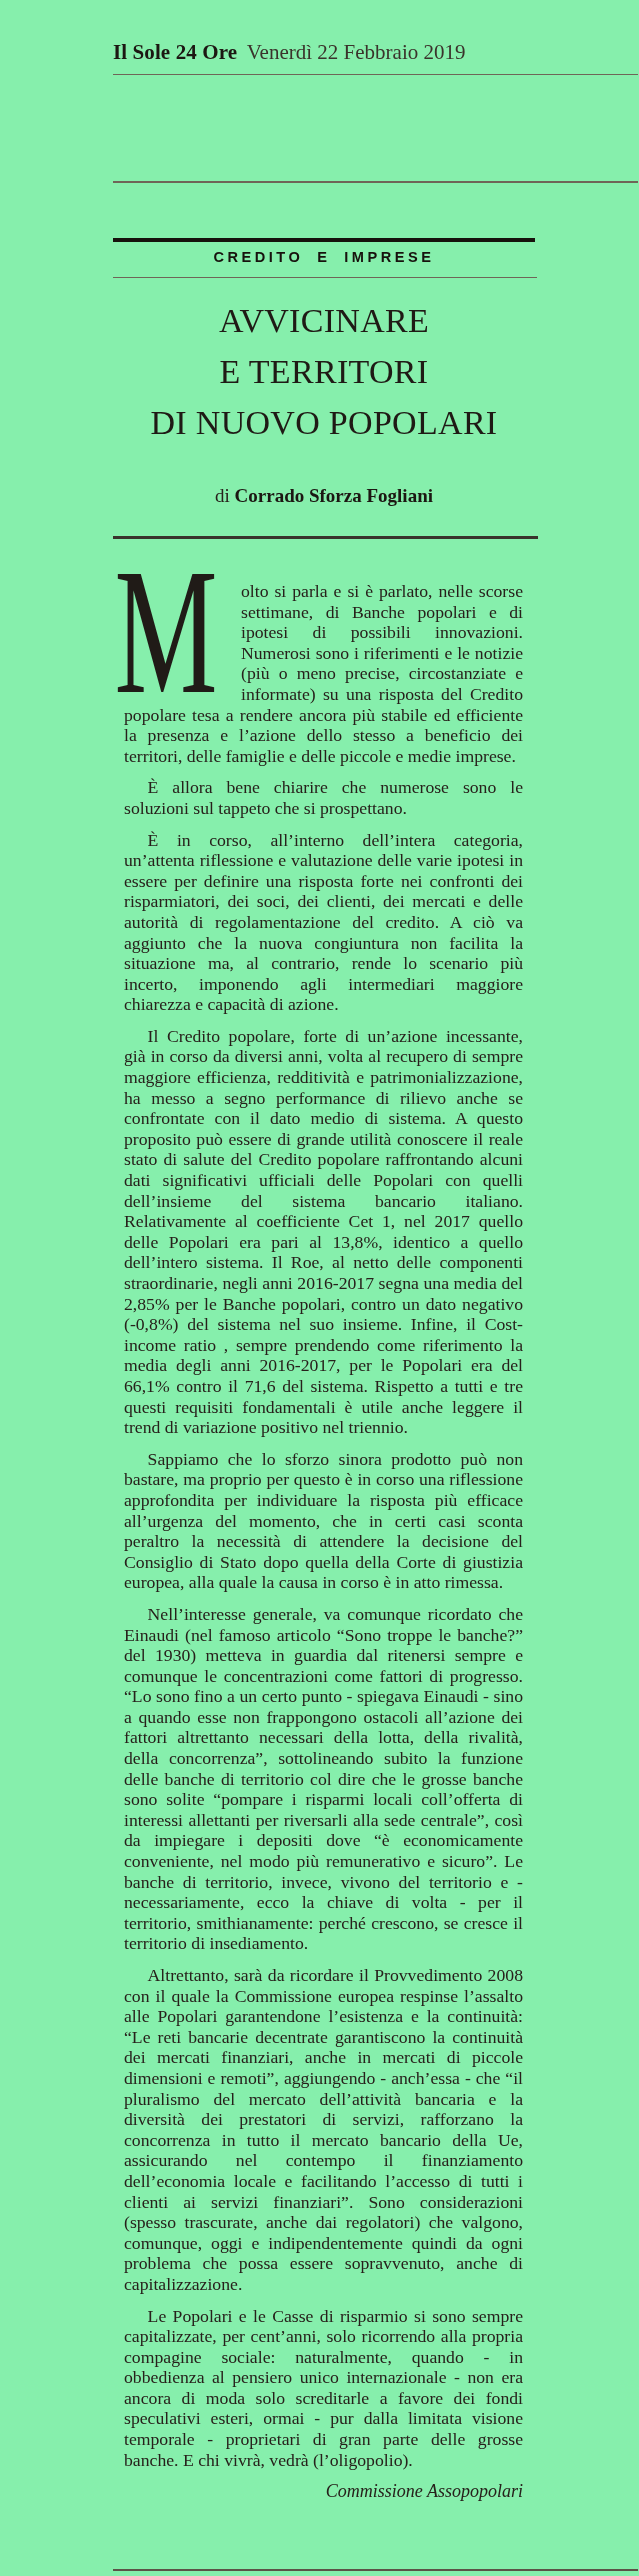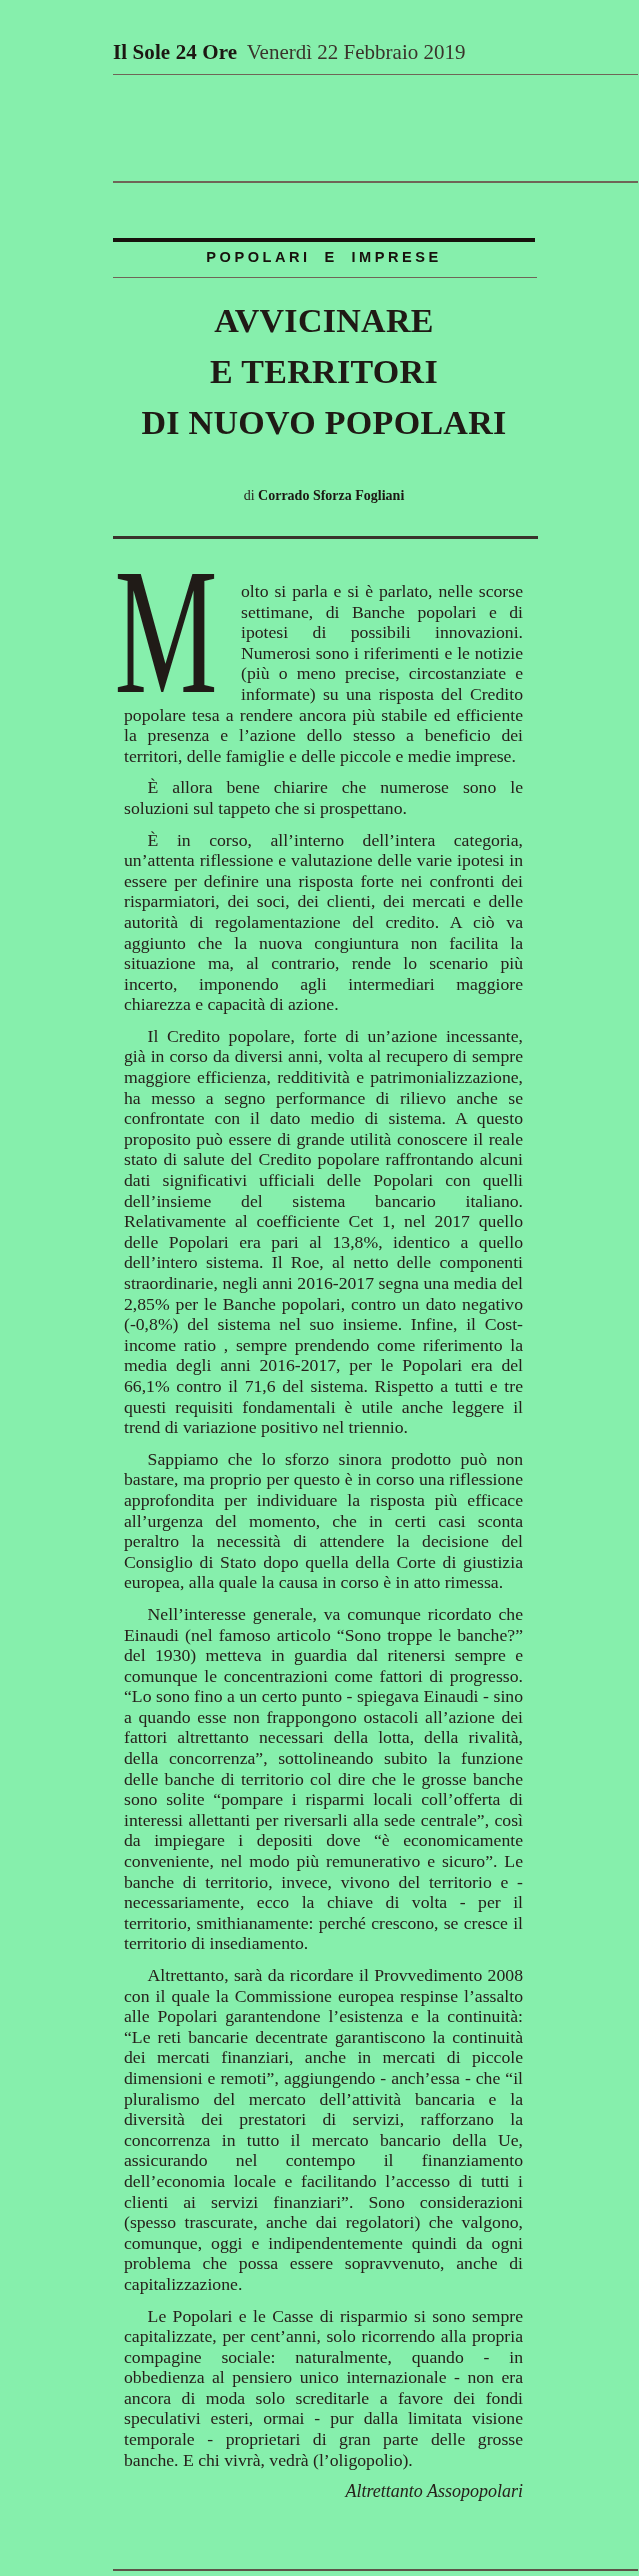--- a/index.html
+++ b/index.html
@@ -81,7 +81,7 @@
   <div class="rule rule-second"></div>
 
   <div class="rule kicker-bar"></div>
-  <div class="kicker">POPOLARI E IMPRESE</div>
+  <div class="kicker">CREDITO E IMPRESE</div>
   <div class="rule kicker-rule"></div>
 
   <h1 class="headline">

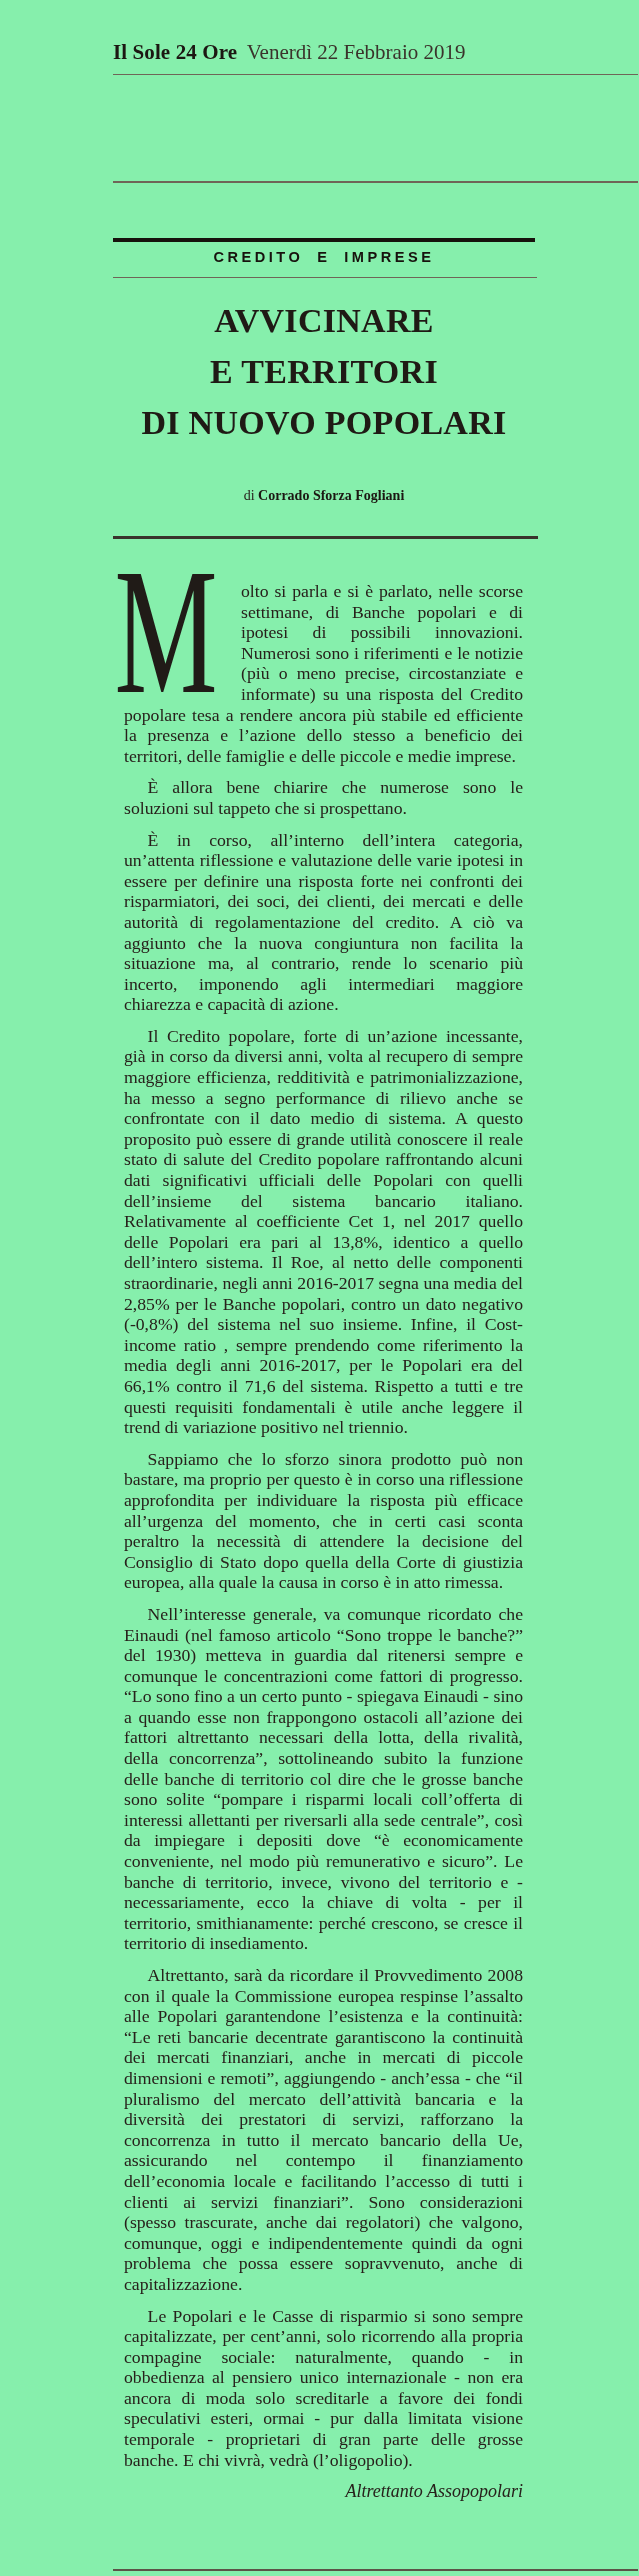--- a/index.html
+++ b/index.html
@@ -36,7 +36,7 @@
   .headline {
     position: absolute; left: 113px; top: 295px; width: 422px;
     text-align: center;
-    font-size: 34px; line-height: 51px; font-weight: bold;
+    font-size: 34px; line-height: 51px; font-weight: normal;
     color: #1f1a15; margin: 0; letter-spacing: 0.3px;
   }
   .headline span { display: block; }

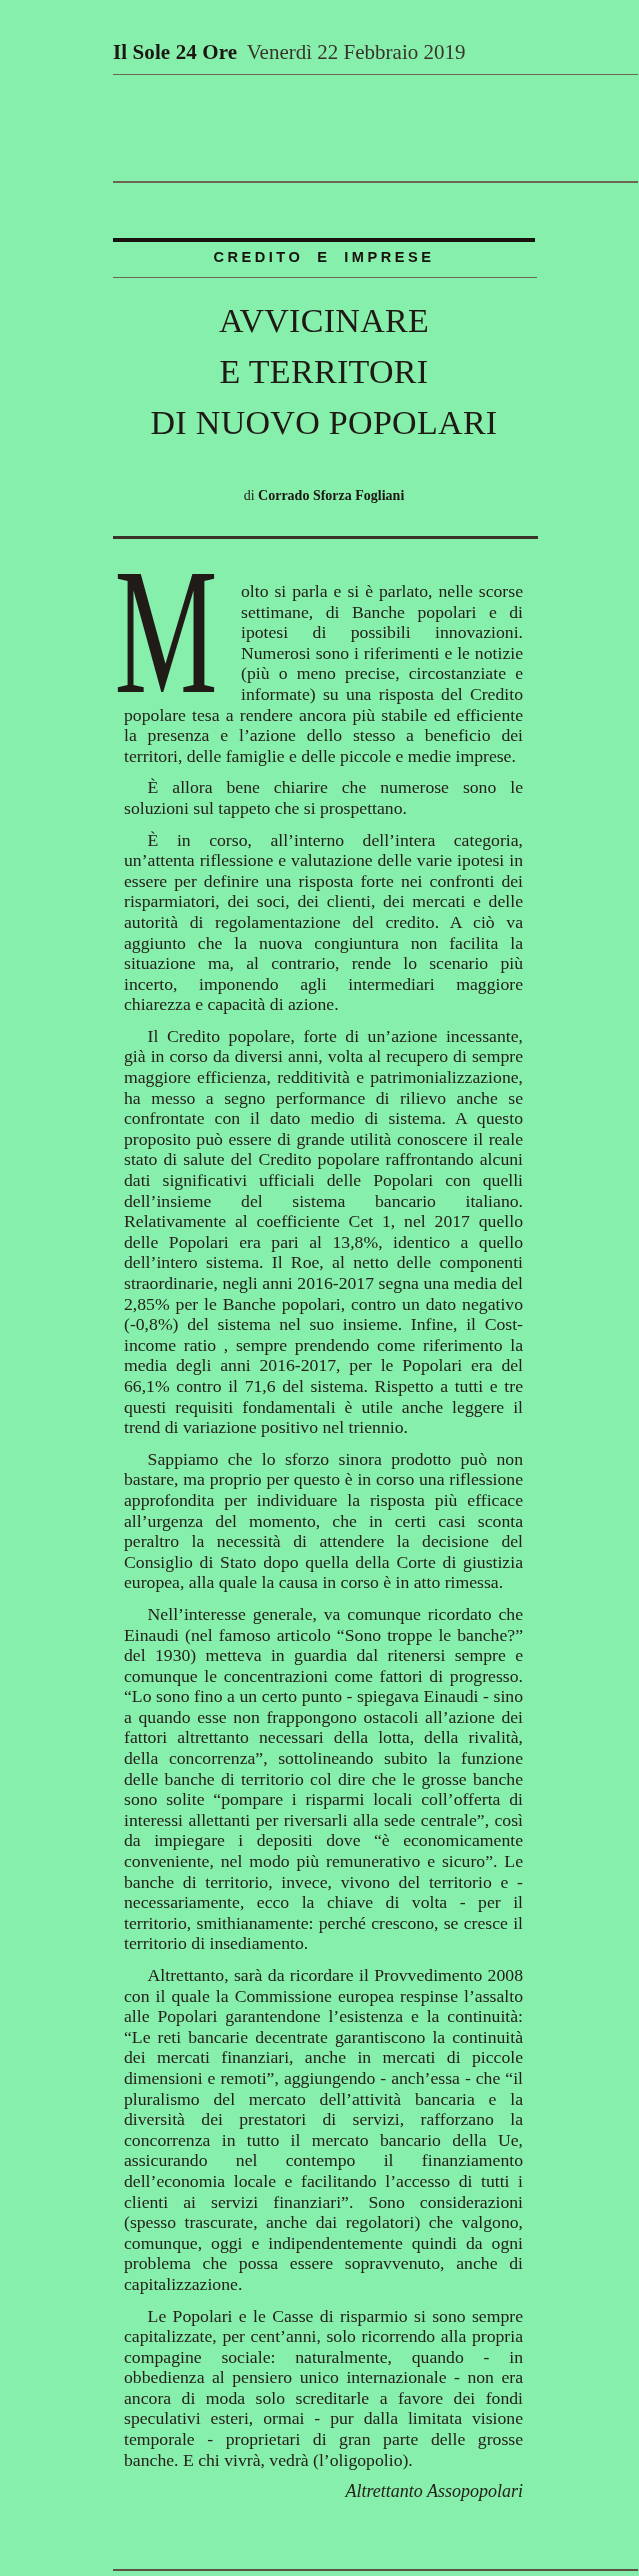--- a/index.html
+++ b/index.html
@@ -42,7 +42,7 @@
   .headline span { display: block; }
   .byline {
     position: absolute; left: 113px; top: 485px; width: 422px;
-    text-align: center; font-size: 14px; line-height: 21px; color: #27211b;
+    text-align: center; font-size: 19px; line-height: 21px; color: #27211b;
   }
   .byline .author { font-weight: bold; color: #1c1712; }
   .byline-rule { top: 536px; width: 425px; height: 2.8px; background: #39332b; }

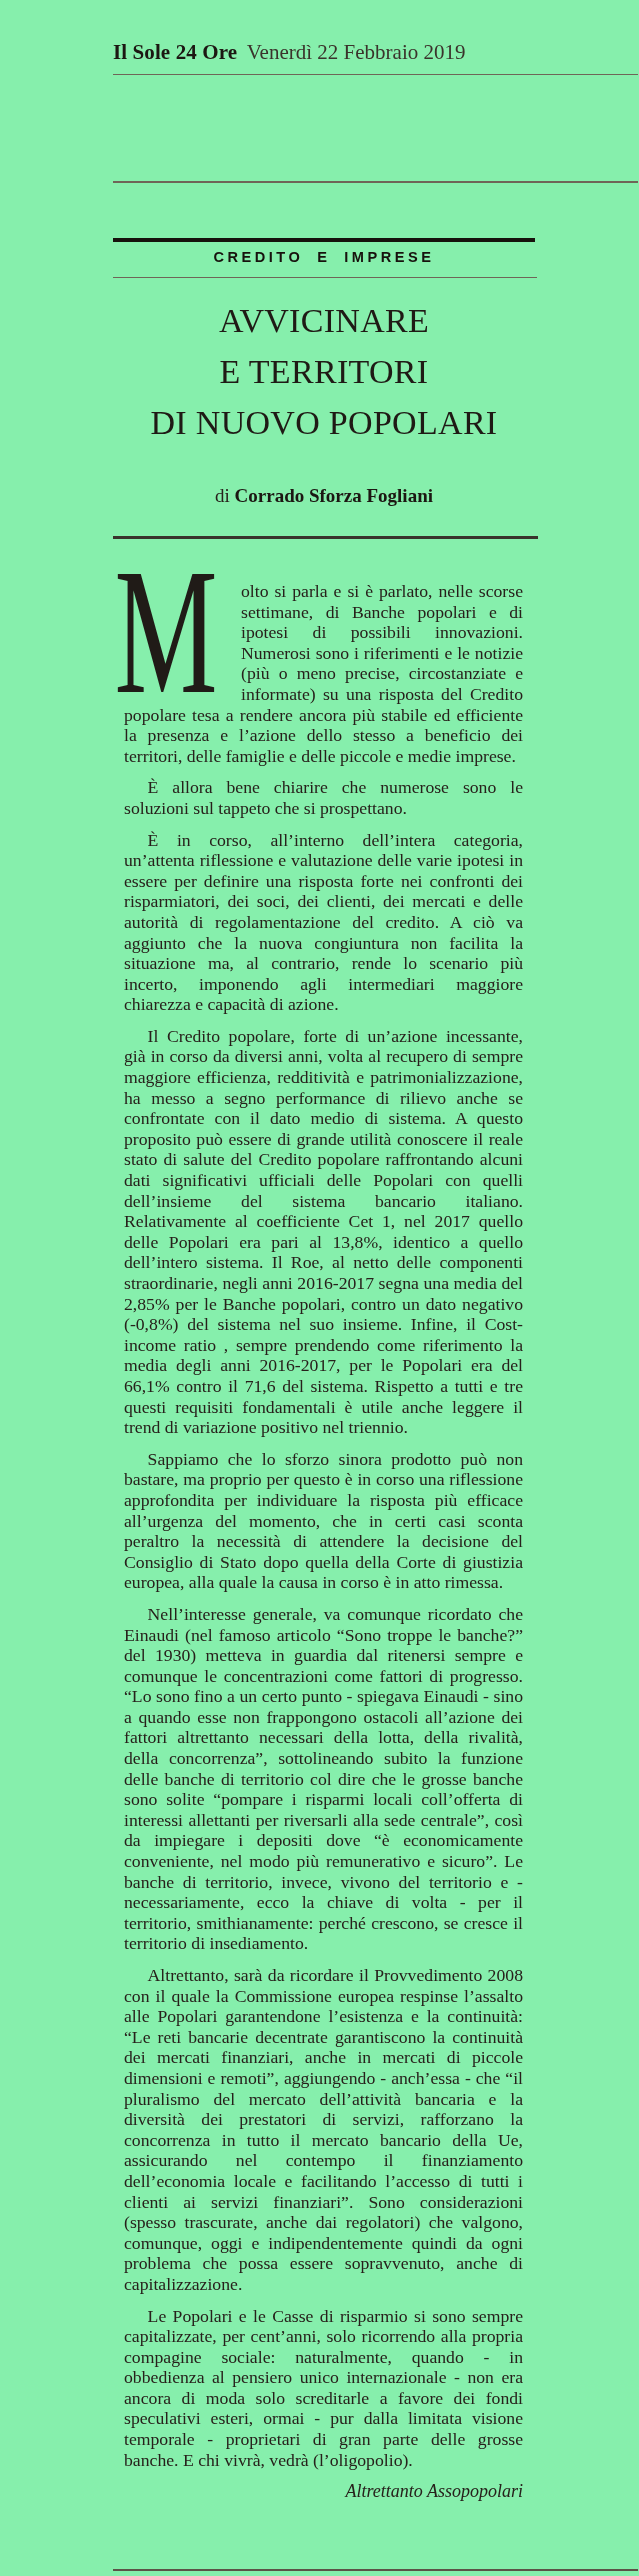--- a/index.html
+++ b/index.html
@@ -110,7 +110,7 @@
     <p>Nell’interesse generale, va comunque ricordato che Einaudi (nel famoso articolo “Sono troppe le banche?” del 1930) metteva in guardia dal ritenersi sempre e comunque le concentrazioni come fattori di progresso. “Lo sono fino a un certo punto - spiegava Einaudi - sino a quando esse non frappongono ostacoli all’azione dei fattori altrettanto necessari della lotta, della rivalità, della concorrenza”, sottolineando subito la funzione delle banche di territorio col dire che le grosse banche sono solite “pompare i risparmi locali coll’offerta di interessi allettanti per riversarli alla sede centrale”, così da impiegare i depositi dove “è economicamente conveniente, nel modo più remunerativo e sicuro”. Le banche di territorio, invece, vivono del territorio e - necessariamente, ecco la chiave di volta - per il territorio, smithianamente: perché crescono, se cresce il territorio di insediamento.</p>
     <p>Altrettanto, sarà da ricordare il Provvedimento 2008 con il quale la Commissione europea respinse l’assalto alle Popolari garantendone l’esistenza e la continuità: “Le reti bancarie decentrate garantiscono la continuità dei mercati finanziari, anche in mercati di piccole dimensioni e remoti”, aggiungendo - anch’essa - che “il pluralismo del mercato dell’attività bancaria e la diversità dei prestatori di servizi, rafforzano la concorrenza in tutto il mercato bancario della Ue, assicurando nel contempo il finanziamento dell’economia locale e facilitando l’accesso di tutti i clienti ai servizi finanziari”. Sono considerazioni (spesso trascurate, anche dai regolatori) che valgono, comunque, oggi e indipendentemente quindi da ogni problema che possa essere sopravvenuto, anche di capitalizzazione.</p>
     <p>Le Popolari e le Casse di risparmio si sono sempre capitalizzate, per cent’anni, solo ricorrendo alla propria compagine sociale: naturalmente, quando - in obbedienza al pensiero unico internazionale - non era ancora di moda solo screditarle a favore dei fondi speculativi esteri, ormai - pur dalla limitata visione temporale - proprietari di gran parte delle grosse banche. E chi vivrà, vedrà (l’oligopolio).</p>
-    <p class="signature">Altrettanto Assopopolari</p>
+    <p class="signature">Commissione Assopopolari</p>
   </div>
 
   <div class="rule rule-bottom"></div>

